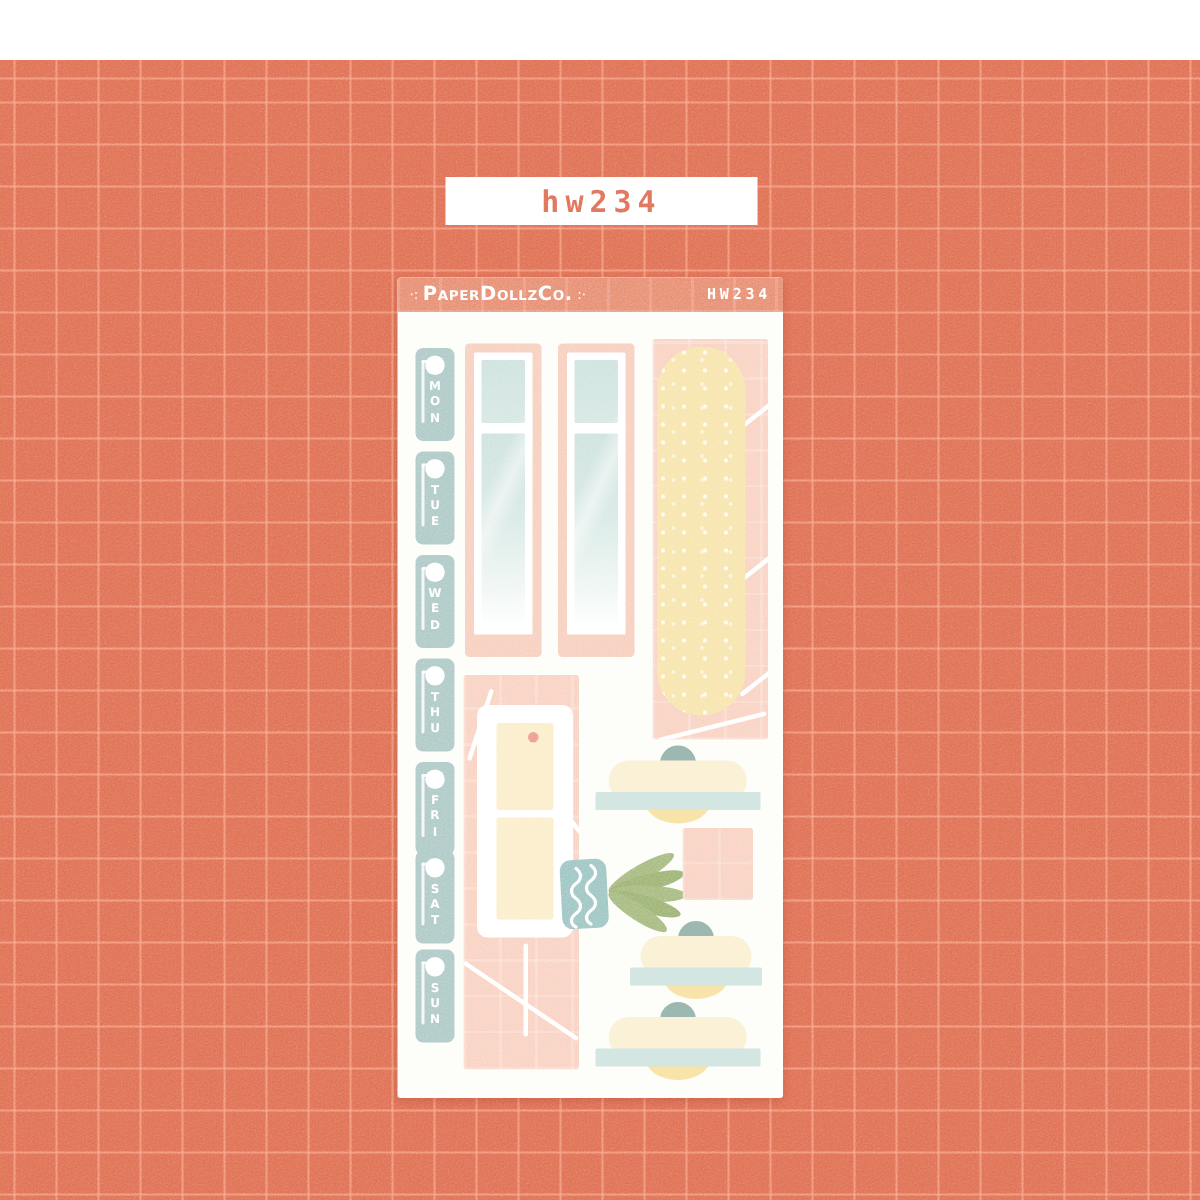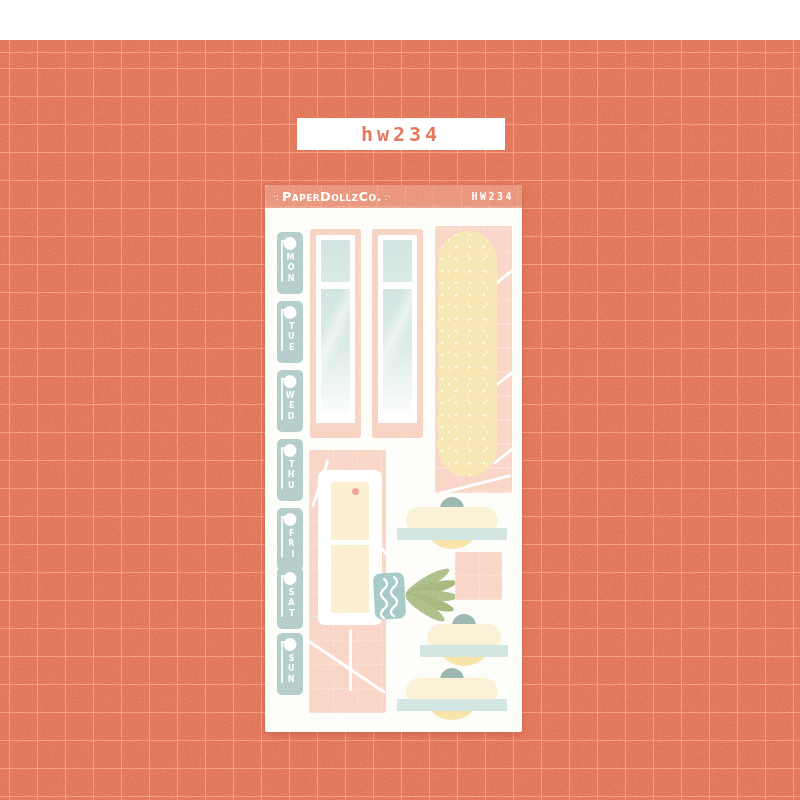--- a/index.html
+++ b/index.html
@@ -38,7 +38,7 @@
     border-radius:50%;background:#fff;display:block;}
   .day .lbl{position:absolute;left:50%;top:21px;transform:translateX(-50%);width:9px;
     color:#fff;font-size:8px;font-weight:bold;line-height:1.3;word-break:break-all;
-    text-align:right;display:block;}
+    text-align:center;display:block;}
   
   .window{position:absolute;left:45px;top:44px;width:113px;height:209px;display:flex;gap:11px;}
   .sash{position:relative;flex:1;background:#f7cfbe;border-radius:3px;

